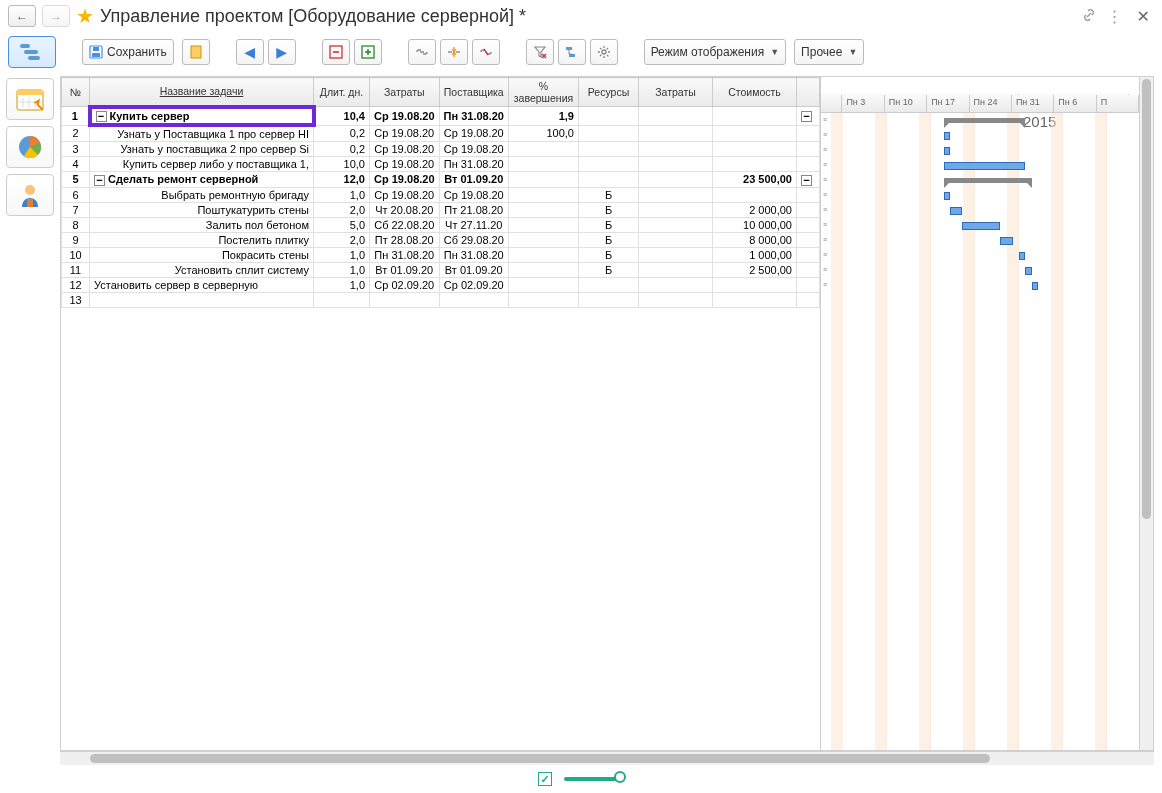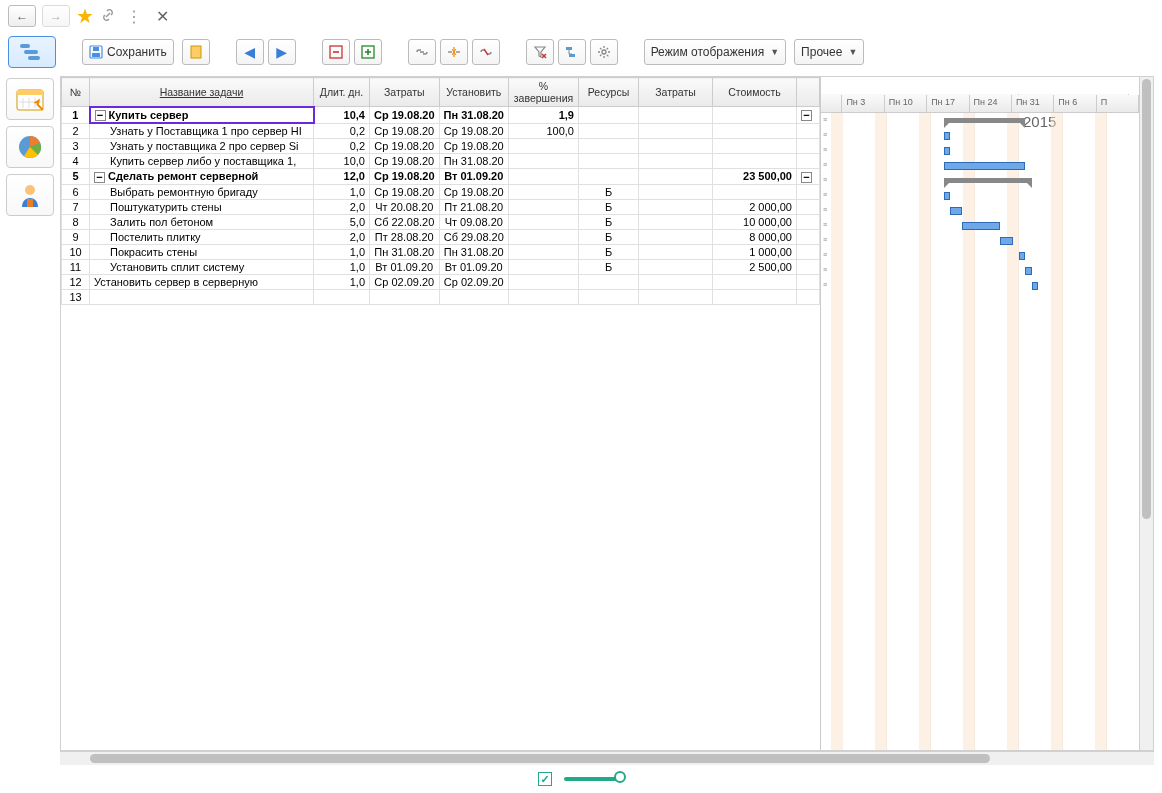--- a/index.html
+++ b/index.html
@@ -92,6 +92,7 @@
   <div class="nav-btn">←</div>
   <div class="nav-btn" style="opacity:.5">→</div>
   <span class="star-icon">★</span>
+  <span class="title-text">Управление проектом [Оборудование серверной] *</span>
   <span class="title-right">
     <span style="cursor:pointer;">
       <svg viewBox="0 0 16 16" fill="none" stroke="#999" stroke-width="1.4">

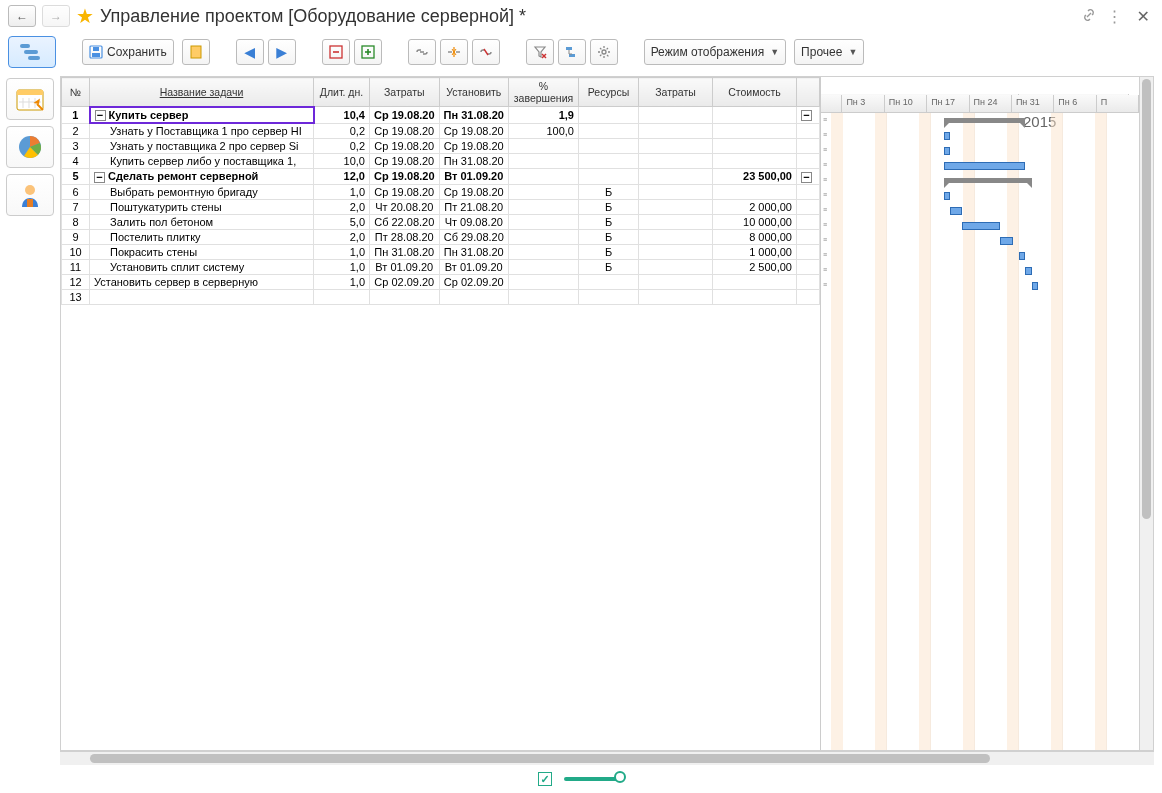--- a/index.html
+++ b/index.html
@@ -249,7 +249,7 @@
               <th class="col-name" rowspan="2">Название задачи</th>
               <th class="col-dur" rowspan="2">Длит. дн.</th>
               <th class="col-start" rowspan="2">Затраты</th>
-              <th class="col-end" rowspan="2">Установить</th>
+              <th class="col-end" rowspan="2">Поставщика</th>
               <th class="col-pct" rowspan="2">% завершения</th>
               <th class="col-res" rowspan="2">Ресурсы</th>
               <th class="col-cost" rowspan="2">Затраты</th>

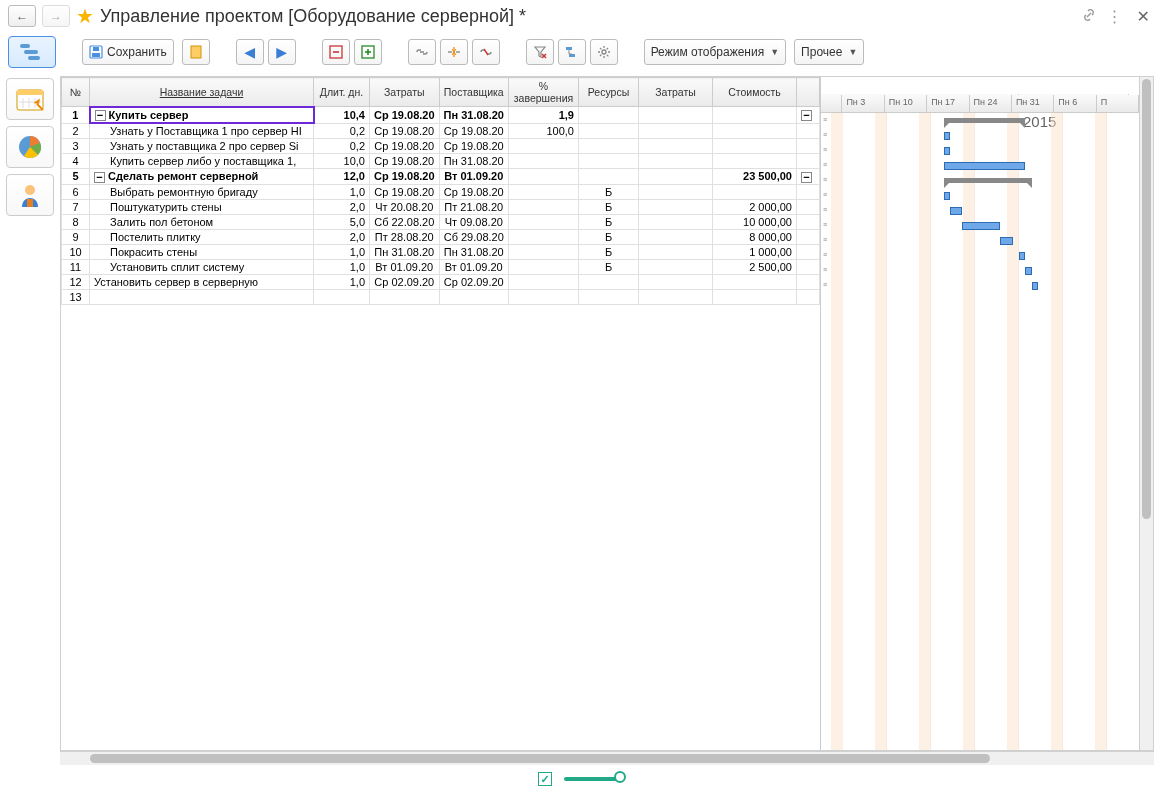--- a/index.html
+++ b/index.html
@@ -49,7 +49,7 @@
   .col-exp { width:16px; text-align:center;}
   
   .task-row.summary td { font-weight:bold; }
-  .task-row.selected td.col-name-cell { border:2px solid #6d28d9; }
+  .task-row.selected td.col-name-cell { border:4px solid #6d28d9; }
   .indent-1 { padding-left: 4px !important; }
   .indent-2 { padding-left: 20px !important; }
   .collapse-box { display:inline-block; width:11px; height:11px; border:1px solid #888; text-align:center; line-height:9px; font-size:11px; margin-right:3px; vertical-align:middle; background:#fff;}

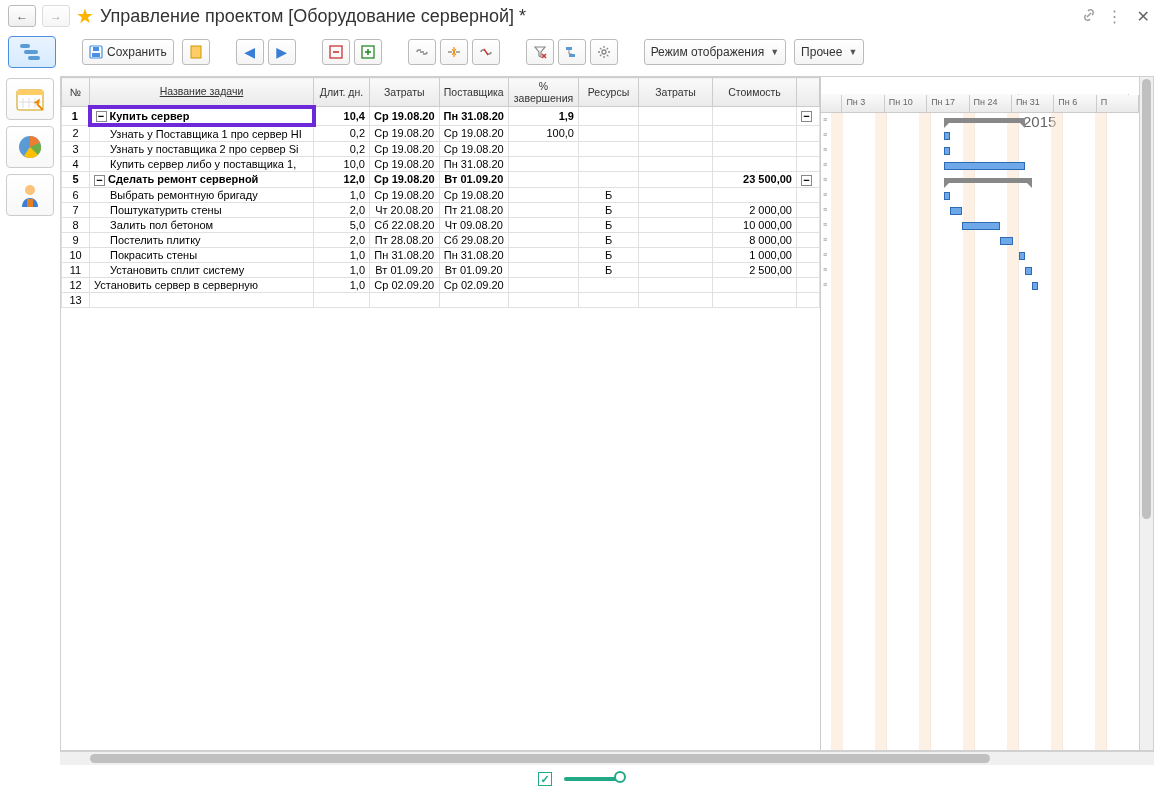--- a/index.html
+++ b/index.html
@@ -51,7 +51,7 @@
   .task-row.summary td { font-weight:bold; }
   .task-row.selected td.col-name-cell { border:4px solid #6d28d9; }
   .indent-1 { padding-left: 4px !important; }
-  .indent-2 { padding-left: 20px !important; }
+  .indent-2 { padding-left: 20px !important; text-align: right; }
   .collapse-box { display:inline-block; width:11px; height:11px; border:1px solid #888; text-align:center; line-height:9px; font-size:11px; margin-right:3px; vertical-align:middle; background:#fff;}
   
   

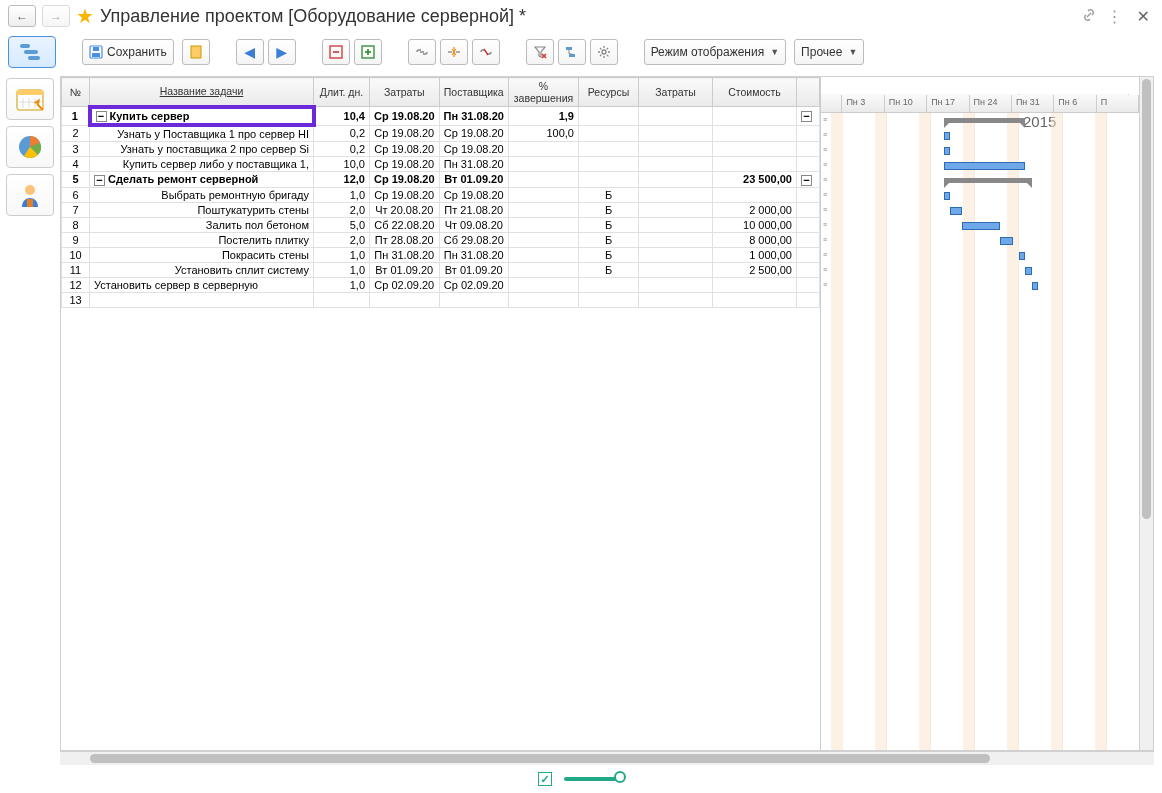--- a/index.html
+++ b/index.html
@@ -347,7 +347,7 @@
     <td class="col-name-cell indent-2">Залить пол бетоном</td>
     <td class="col-dur">5,0</td>
     <td class="col-start">Сб 22.08.20</td>
-    <td class="col-end">Чт 09.08.20</td>
+    <td class="col-end">Чт 27.11.20</td>
     <td class="col-pct"></td>
     <td class="col-res">Б</td>
     <td class="col-cost"></td>

